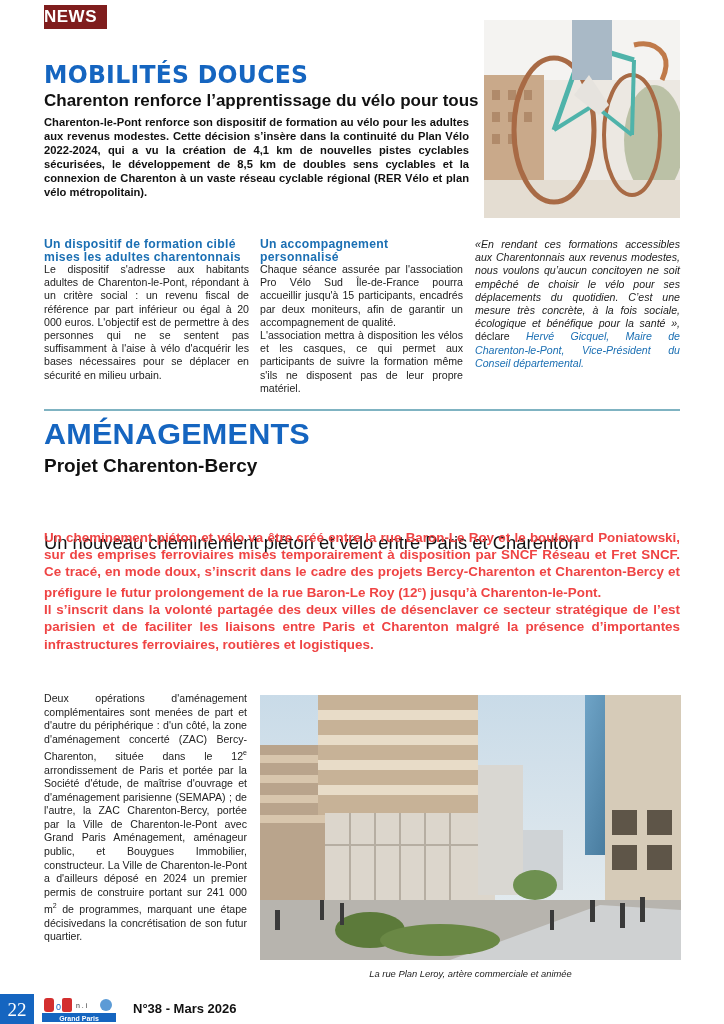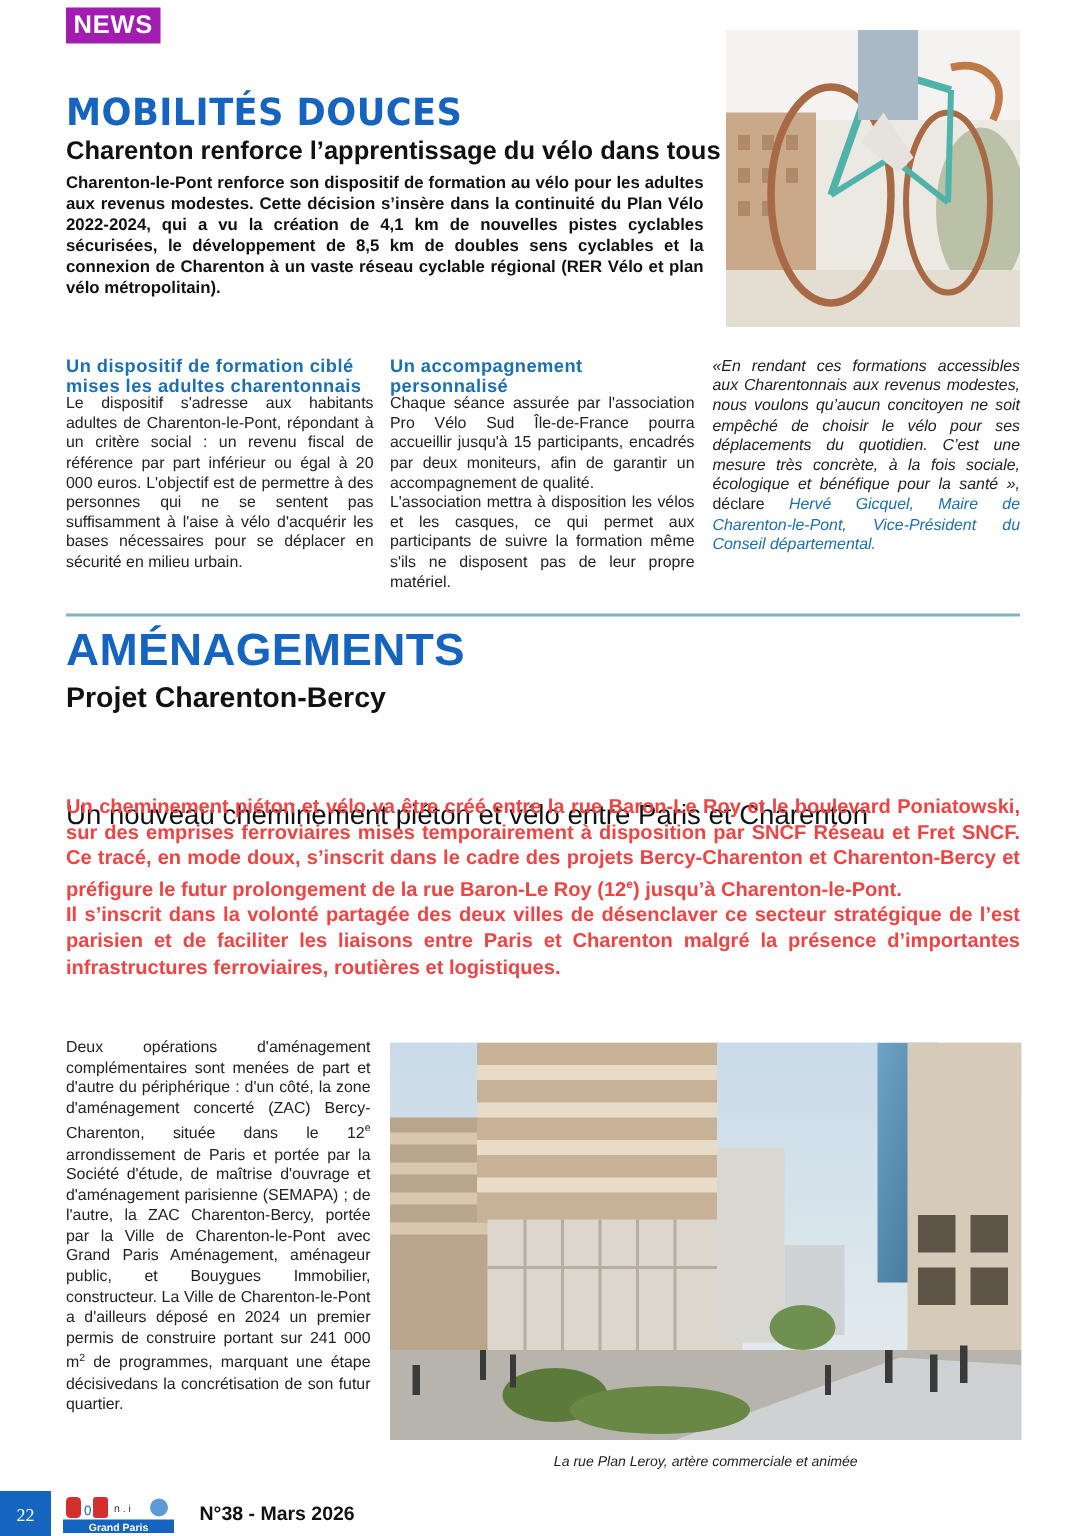--- a/index.html
+++ b/index.html
@@ -6,7 +6,7 @@
     body { width: 724px; height: 1024px; position: relative; overflow: hidden; font-family: "Liberation Sans", sans-serif; color: #111; }
     .abs { position: absolute; }
 
-    .news-badge { left: 44px; top: 5px; width: 63px; height: 24px; background: #a21caf; color: #fff; font-weight: bold; font-size: 17px; line-height: 24px; text-align: center; letter-spacing: 0.5px; }
+    .news-badge { left: 44px; top: 5px; width: 63px; height: 24px; background: #7f1d1d; color: #fff; font-weight: bold; font-size: 17px; line-height: 24px; text-align: left; letter-spacing: 0.5px; }
 
     .section-title-1 { left: 44px; top: 60px; font-size: 25px; font-weight: bold; color: #1565c0; letter-spacing: 0.3px; font-family: "DejaVu Sans", sans-serif; transform: scaleX(0.94); transform-origin: left; }
     .subtitle-1 { left: 44px; top: 91px; font-size: 17px; font-weight: bold; color: #111; }

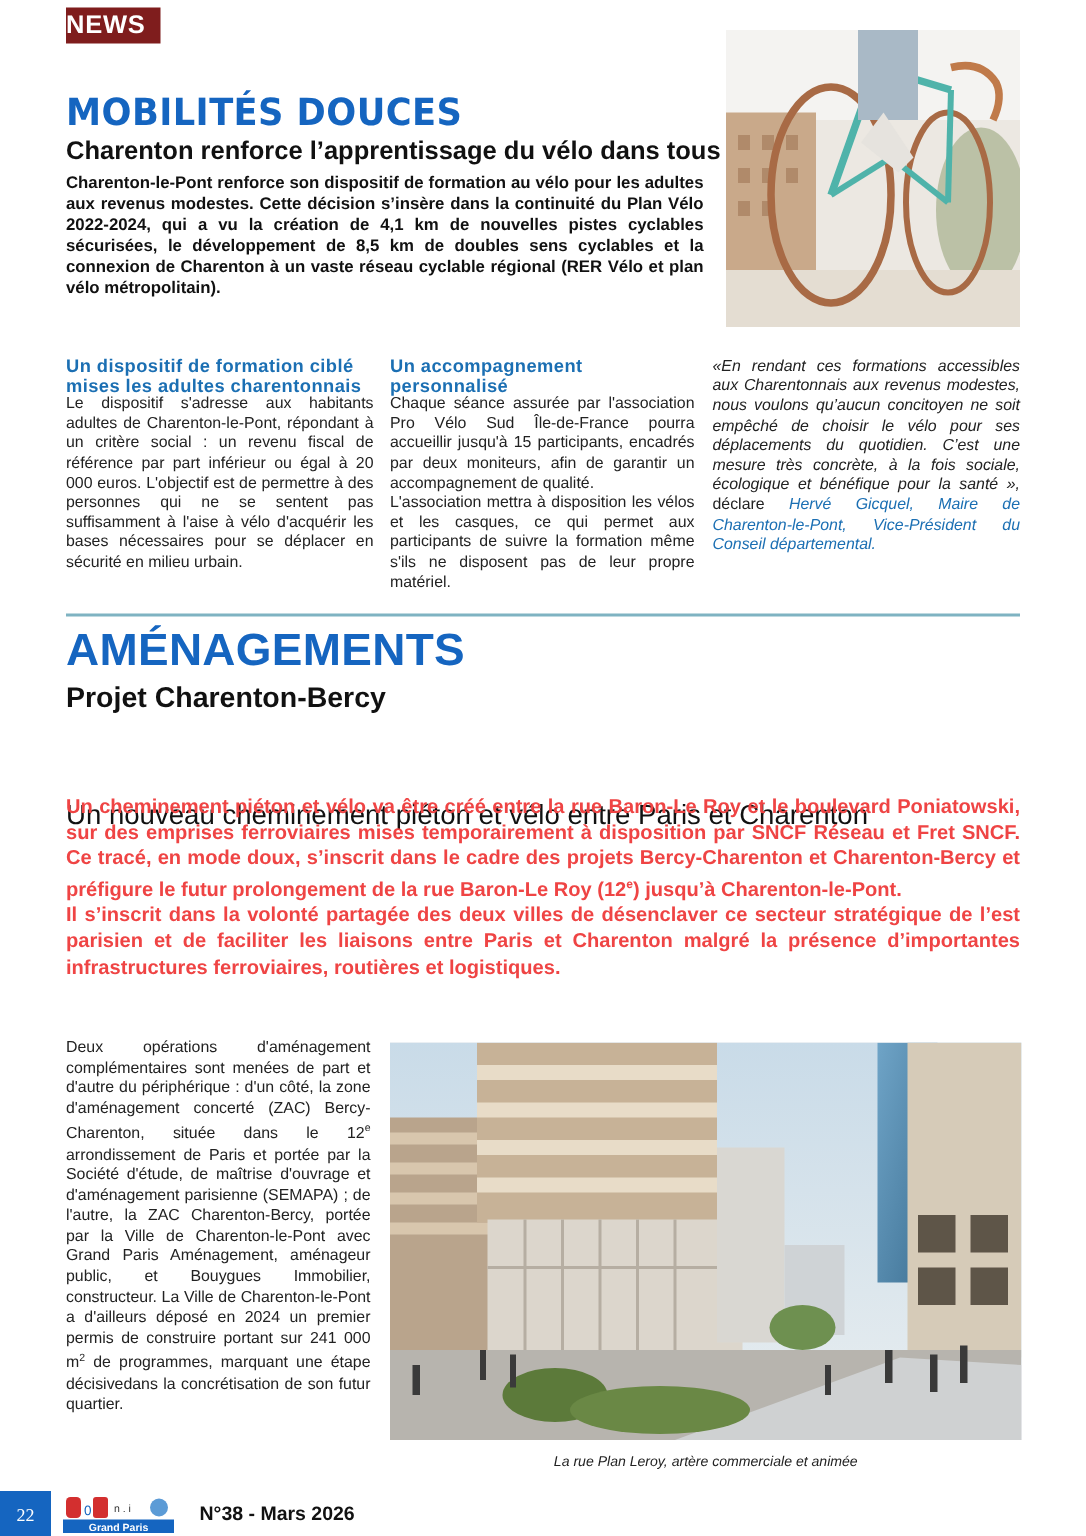--- a/index.html
+++ b/index.html
@@ -45,7 +45,7 @@
 <div class="abs news-badge">NEWS</div>
 
 <div class="abs section-title-1">MOBILITÉS DOUCES</div>
-<div class="abs subtitle-1">Charenton renforce l’apprentissage du vélo dans tous</div>
+<div class="abs subtitle-1">Charenton renforce l’apprentissage du vélo pour tous</div>
 <div class="abs lead-1">Charenton-le-Pont renforce son dispositif de formation au vélo pour les adultes aux revenus modestes. Cette décision s’insère dans la continuité du Plan Vélo 2022-2024, qui a vu la création de 4,1 km de nouvelles pistes cyclables sécurisées, le développement de 8,5 km de doubles sens cyclables et la connexion de Charenton à un vaste réseau cyclable régional (RER Vélo et plan vélo métropolitain).</div>
 
 <div class="abs photo-bike">

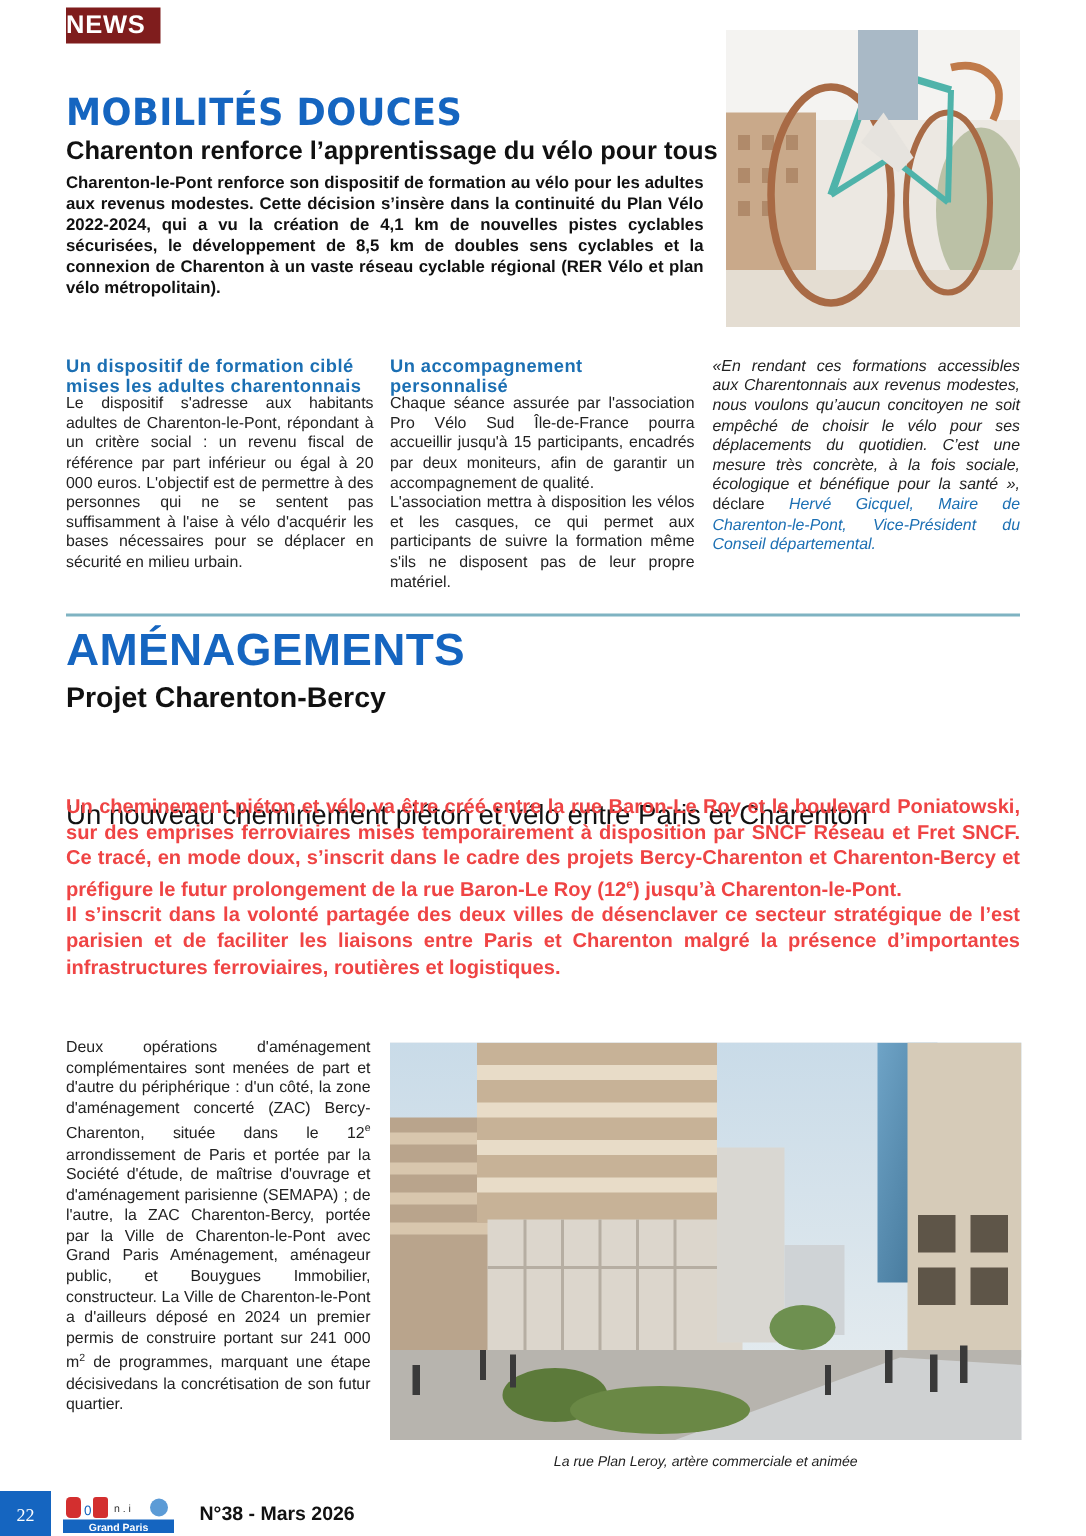--- a/index.html
+++ b/index.html
@@ -35,7 +35,7 @@
     .photo-city { left: 260px; top: 695px; width: 421px; height: 265px; overflow: hidden; background: #dfe6ec; }
     .caption { left: 260px; top: 968px; width: 421px; text-align: center; font-size: 9.4px; font-style: italic; color: #222; }
 
-    .page-num { left: 0px; top: 994px; width: 34px; height: 30px; background: #1565c0; color: #fff; font-size: 12px; line-height: 32px; text-align: center; font-family: "Liberation Serif", serif; }
+    .page-num { left: 0px; top: 994px; width: 34px; height: 30px; background: #1565c0; color: #fff; font-size: 19px; line-height: 32px; text-align: center; font-family: "Liberation Serif", serif; }
     .logo { left: 42px; top: 996px; width: 74px; height: 26px; }
     .issue { left: 133px; top: 1001px; font-size: 13px; font-weight: bold; color: #111; }
   </style>

